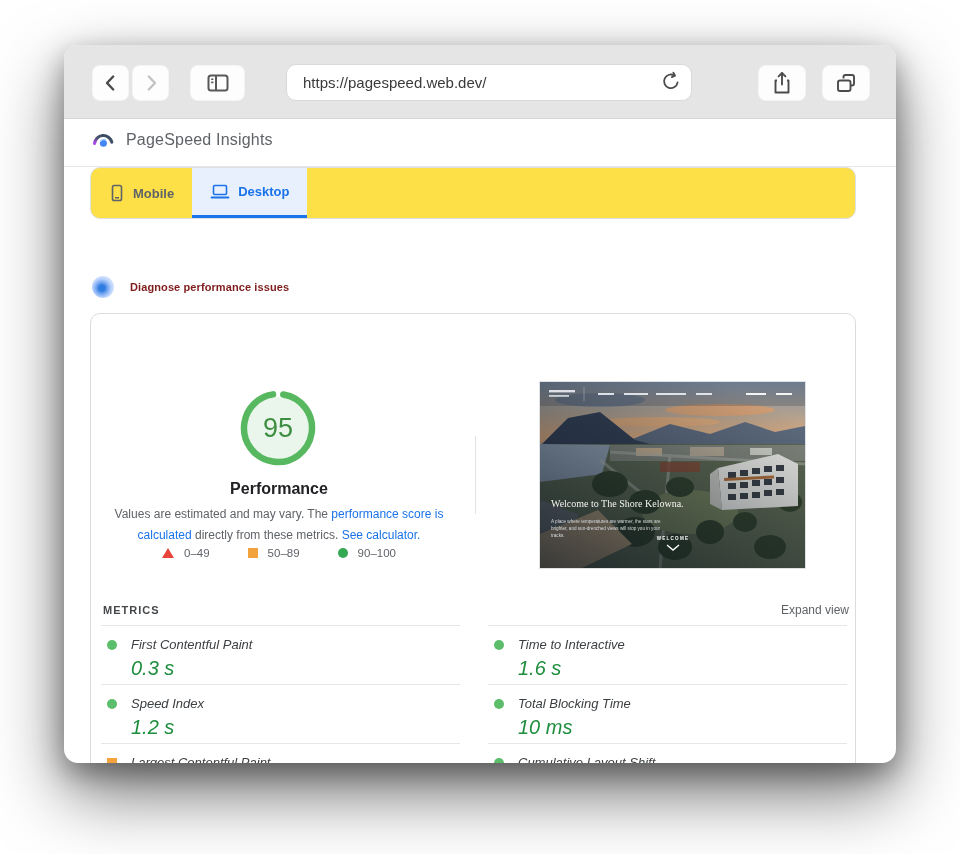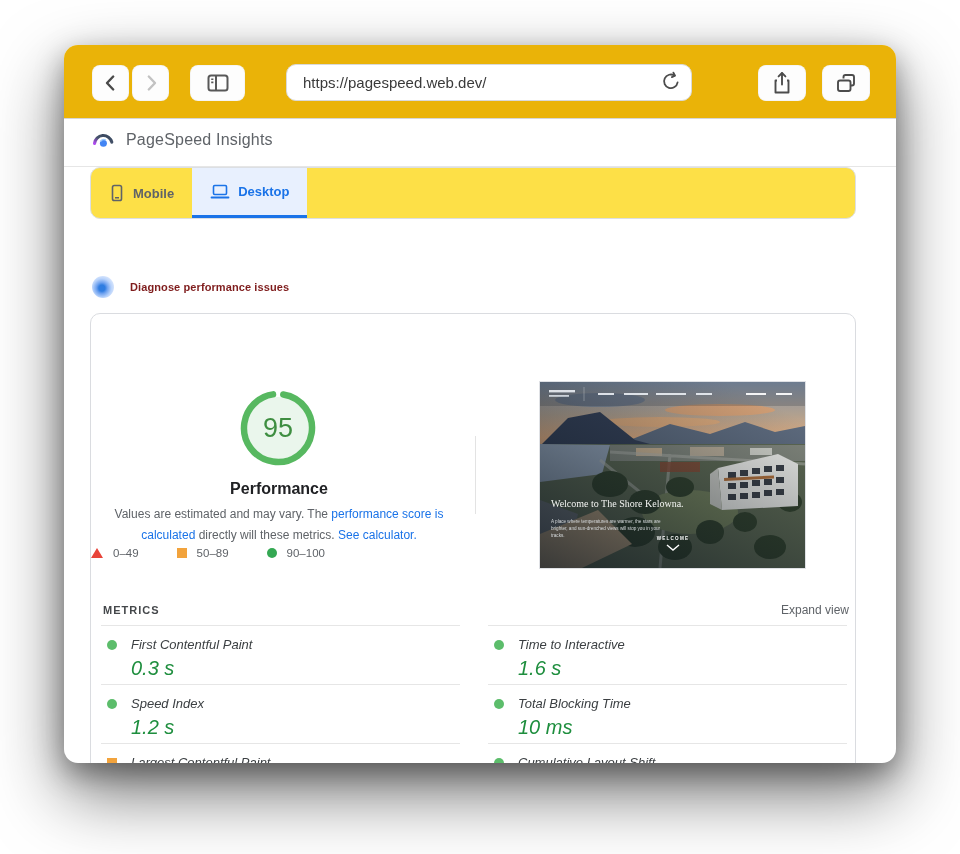--- a/index.html
+++ b/index.html
@@ -13,7 +13,7 @@
     box-shadow:0 30px 70px rgba(0,0,0,.55), 0 10px 28px rgba(0,0,0,.35);
   }
   .toolbar {
-    position:relative; height:74px; background:#eab308; border-bottom:1px solid #d6d6d6;
+    position:relative; height:74px; background:#e5e5e5; border-bottom:1px solid #d6d6d6;
   }
   .tbtn {
     position:absolute; top:20px; height:36px; background:#fdfdfd; border-radius:8px;

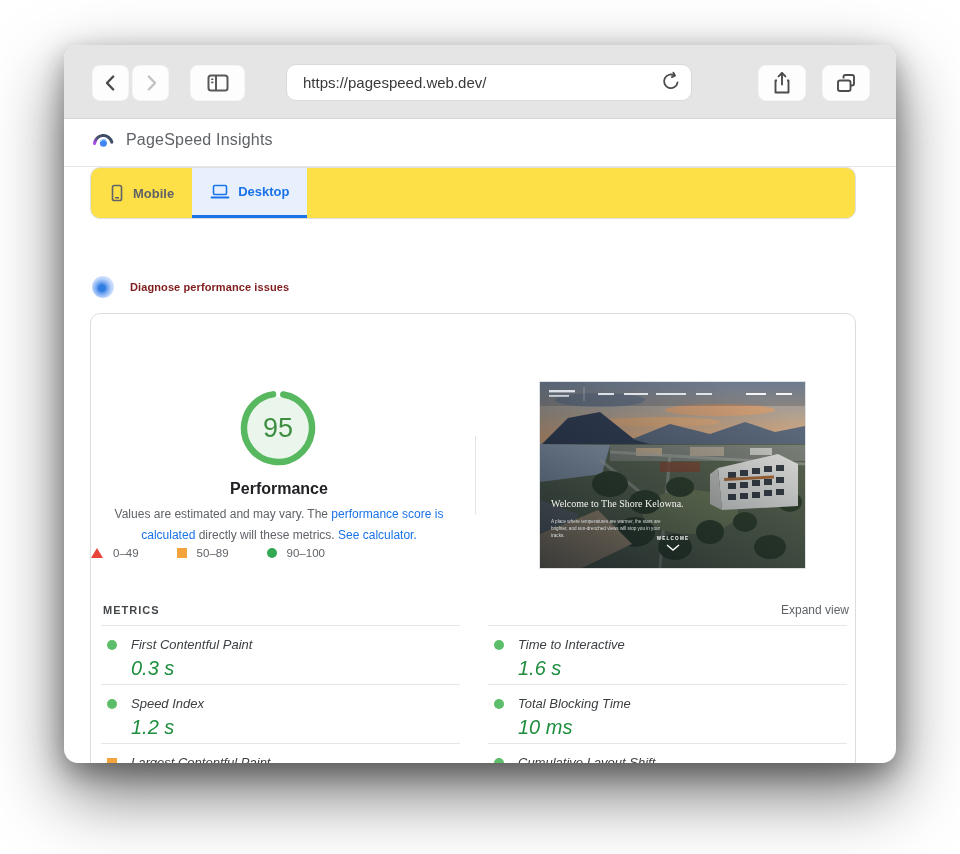--- a/index.html
+++ b/index.html
@@ -197,7 +197,7 @@
       </div>
       <div class="perf-title">Performance</div>
 
-      <div class="disclaimer"><span>Values are estimated and may vary. The </span><a>performance score is calculated</a><span> directly will these metrics. </span><a>See calculator.</a></div>
+      <div class="disclaimer"><span>Values are estimated and may vary. The </span><a>performance score is calculated</a><span> directly from these metrics. </span><a>See calculator.</a></div>
 
       <div class="legend">
         <div class="item">

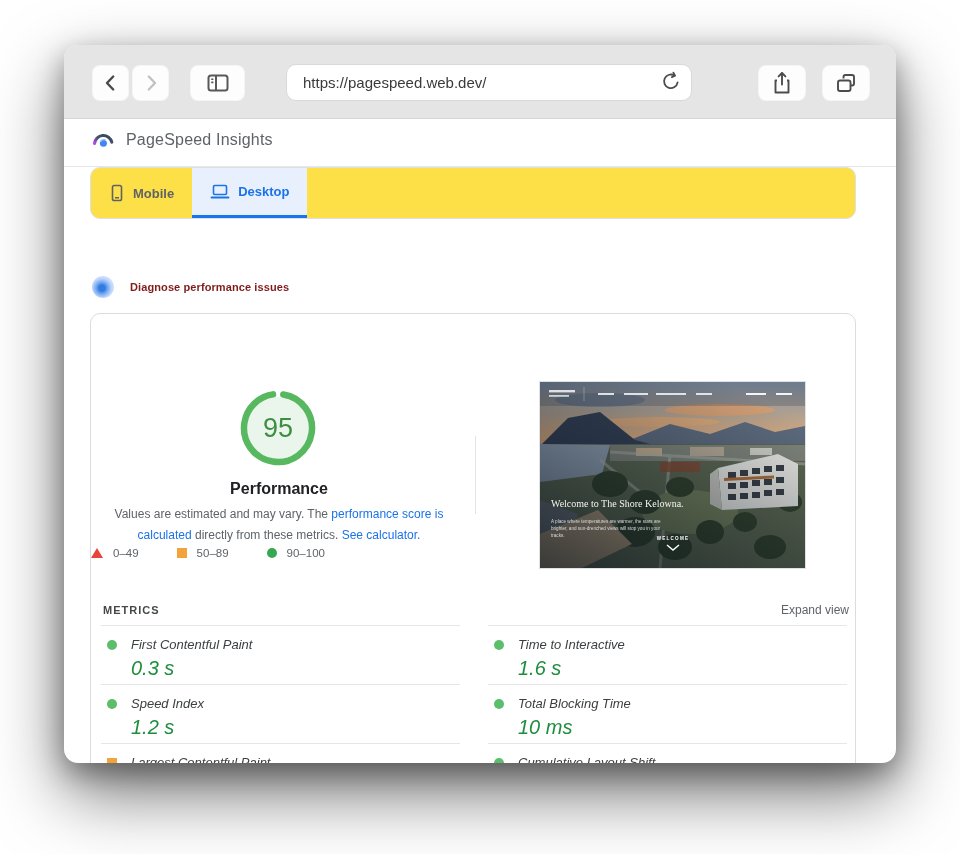--- a/index.html
+++ b/index.html
@@ -70,7 +70,7 @@
   .perf-title { position:absolute; left:0; top:166px; width:376px; text-align:center; font-size:16px; font-weight:bold; color:#202124; }
   .disclaimer { position:absolute; left:0; top:190px; width:376px; padding:0 14px; text-align:center; font-size:12px; line-height:1.75; color:#5f6368; }
   .disclaimer a { color:#1a73e8; text-decoration:none; cursor:pointer; }
-  .legend { position:absolute; left:0; top:233px; width:376px; display:flex; gap:38px; align-items:center; }
+  .legend { position:absolute; left:0; top:233px; width:376px; display:flex; justify-content:center; gap:38px; align-items:center; }
   .legend .item { display:flex; align-items:center; gap:10px; font-size:11.5px; color:#5f6368; }
   .tri { width:0; height:0; border-left:6px solid transparent; border-right:6px solid transparent; border-bottom:10px solid #e8443a; }
   .sq  { width:10px; height:10px; background:#f2a33c; }

